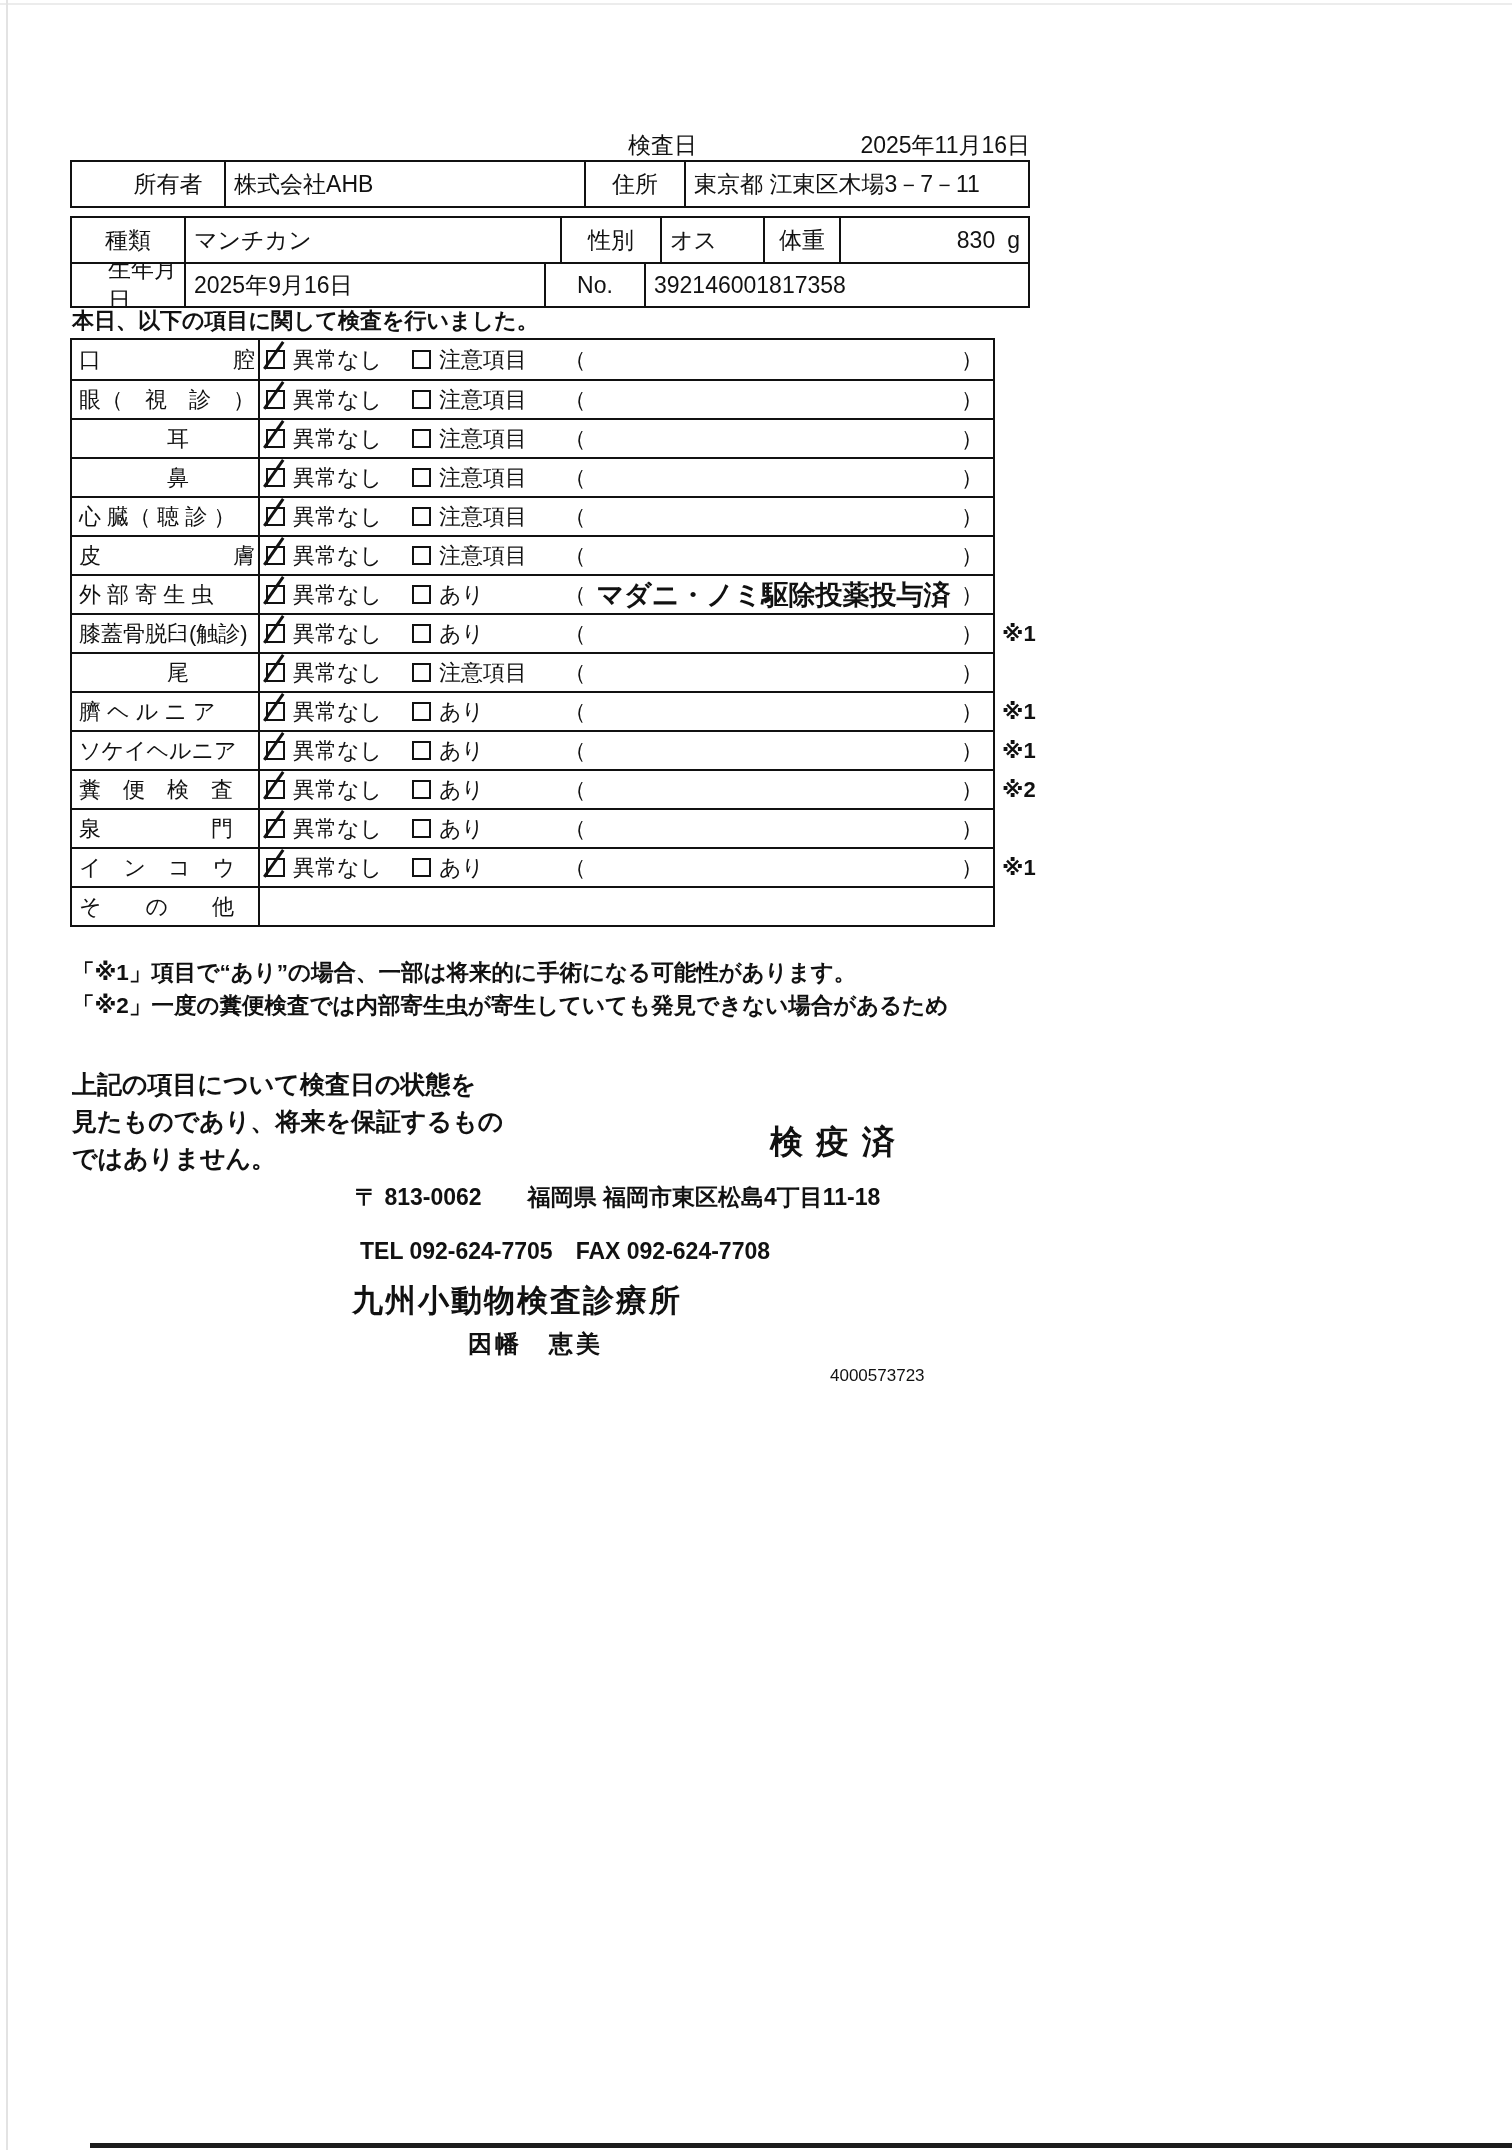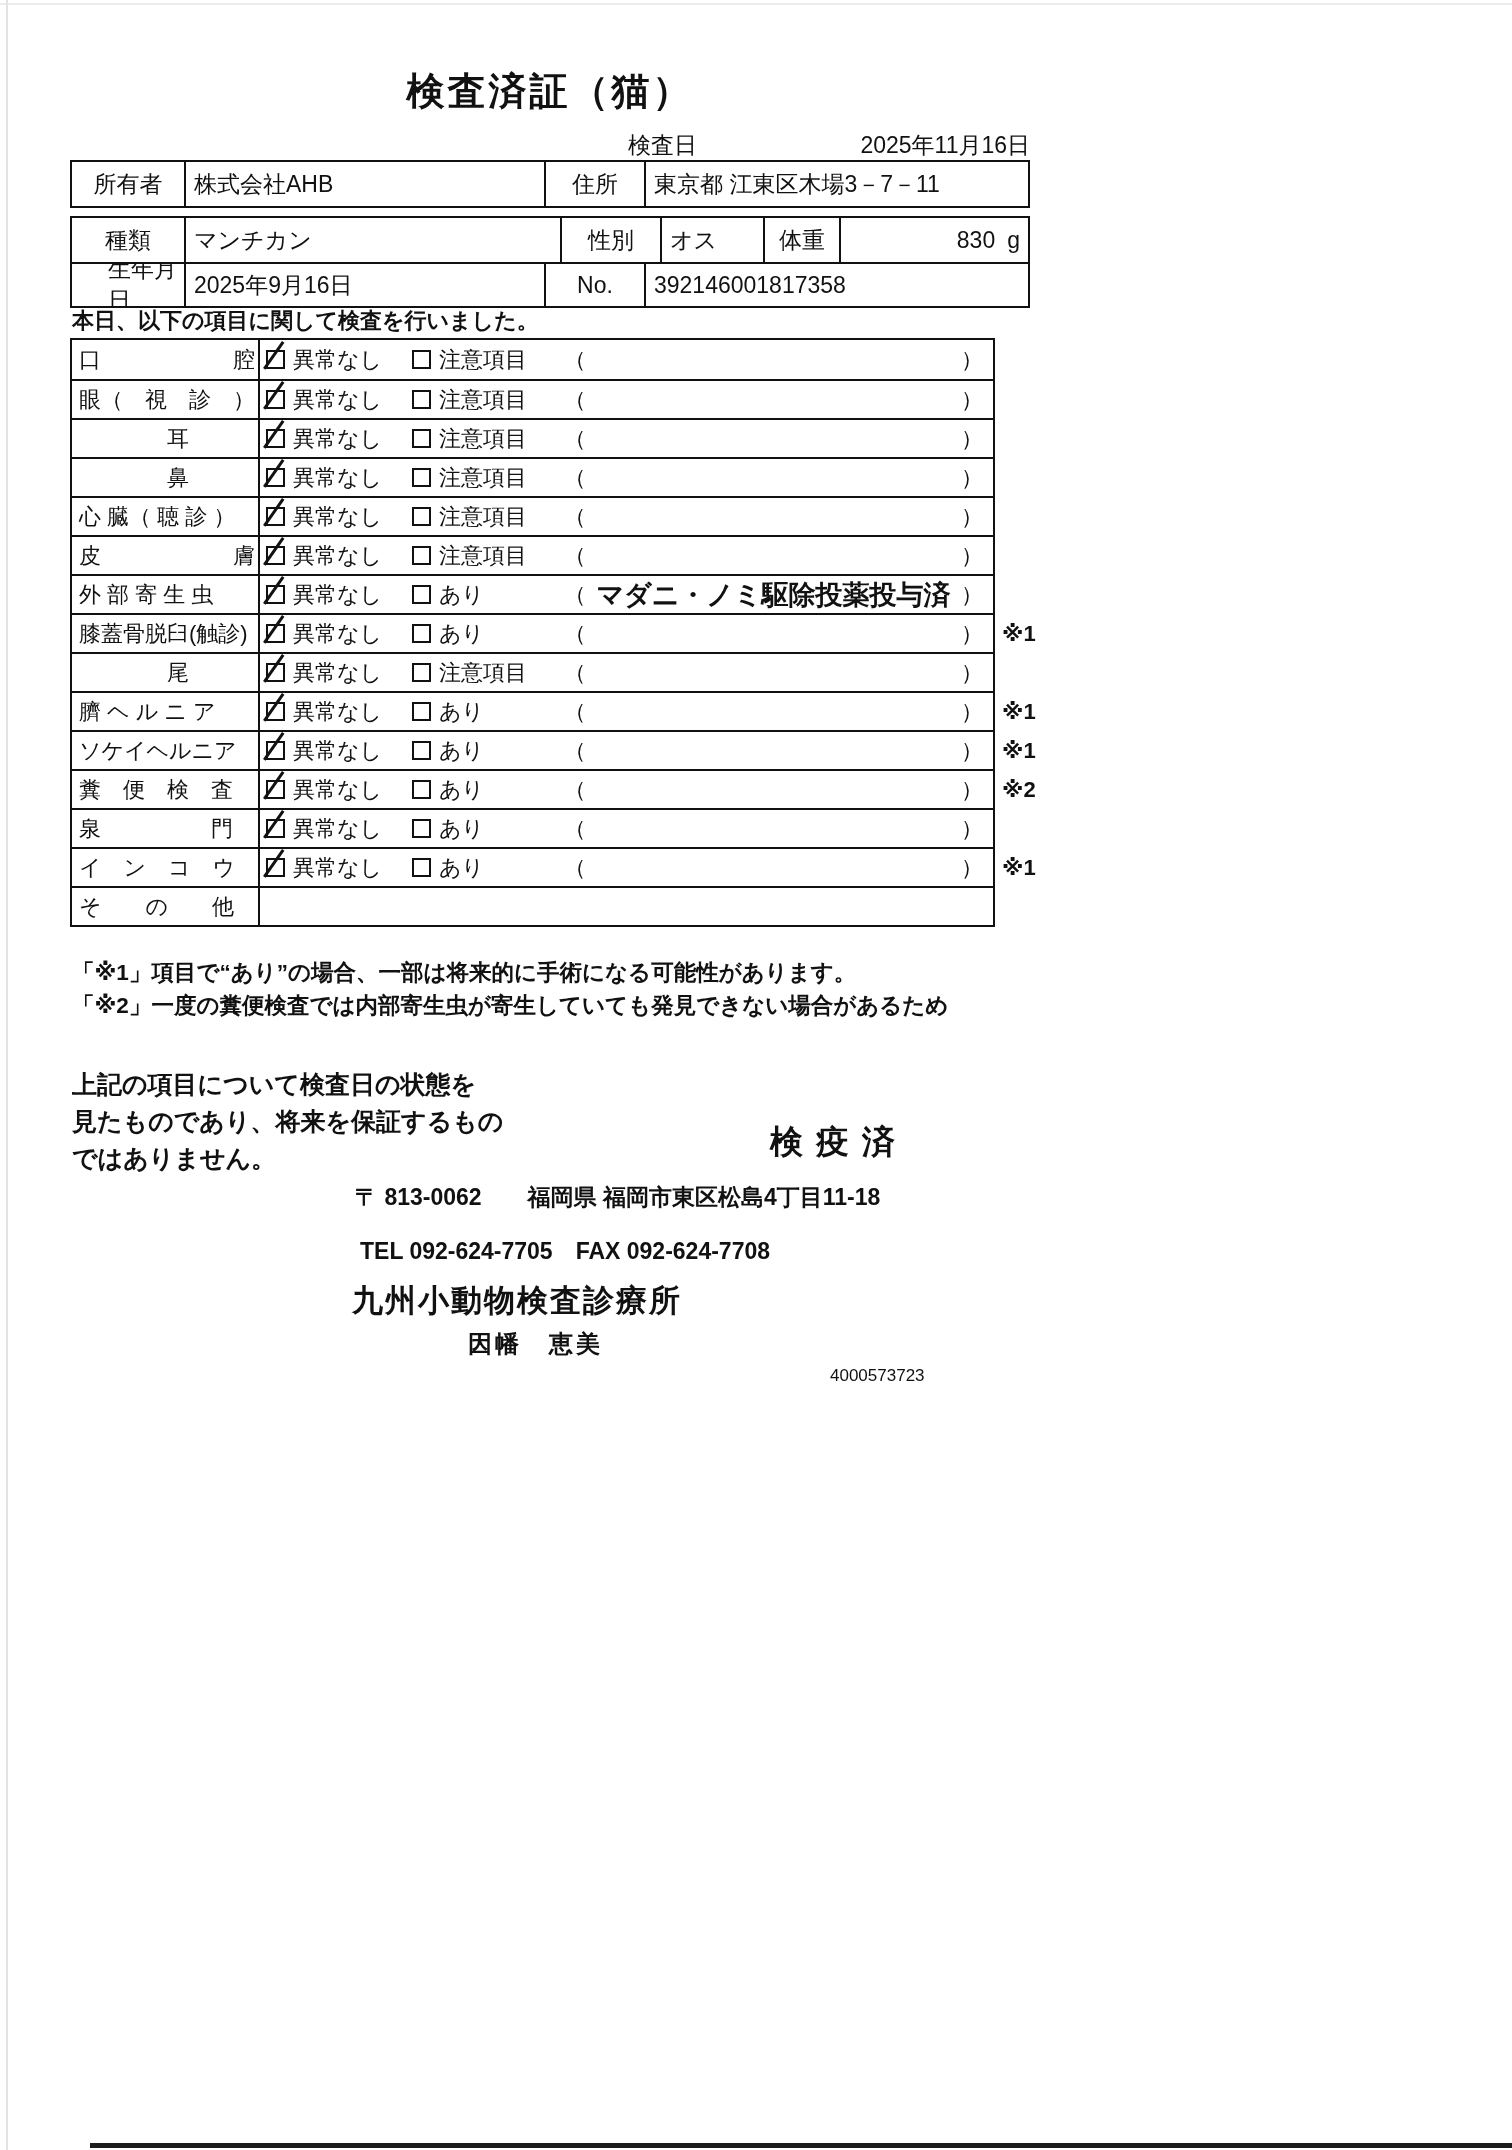--- a/index.html
+++ b/index.html
@@ -75,7 +75,6 @@
   <div class="scan-edge-top"></div>
   <div class="scan-edge-left"></div>
 
-  <div class="title">検査済証（猫）</div>
 
   <div class="date-row">
     <span class="date-label">検査日</span>

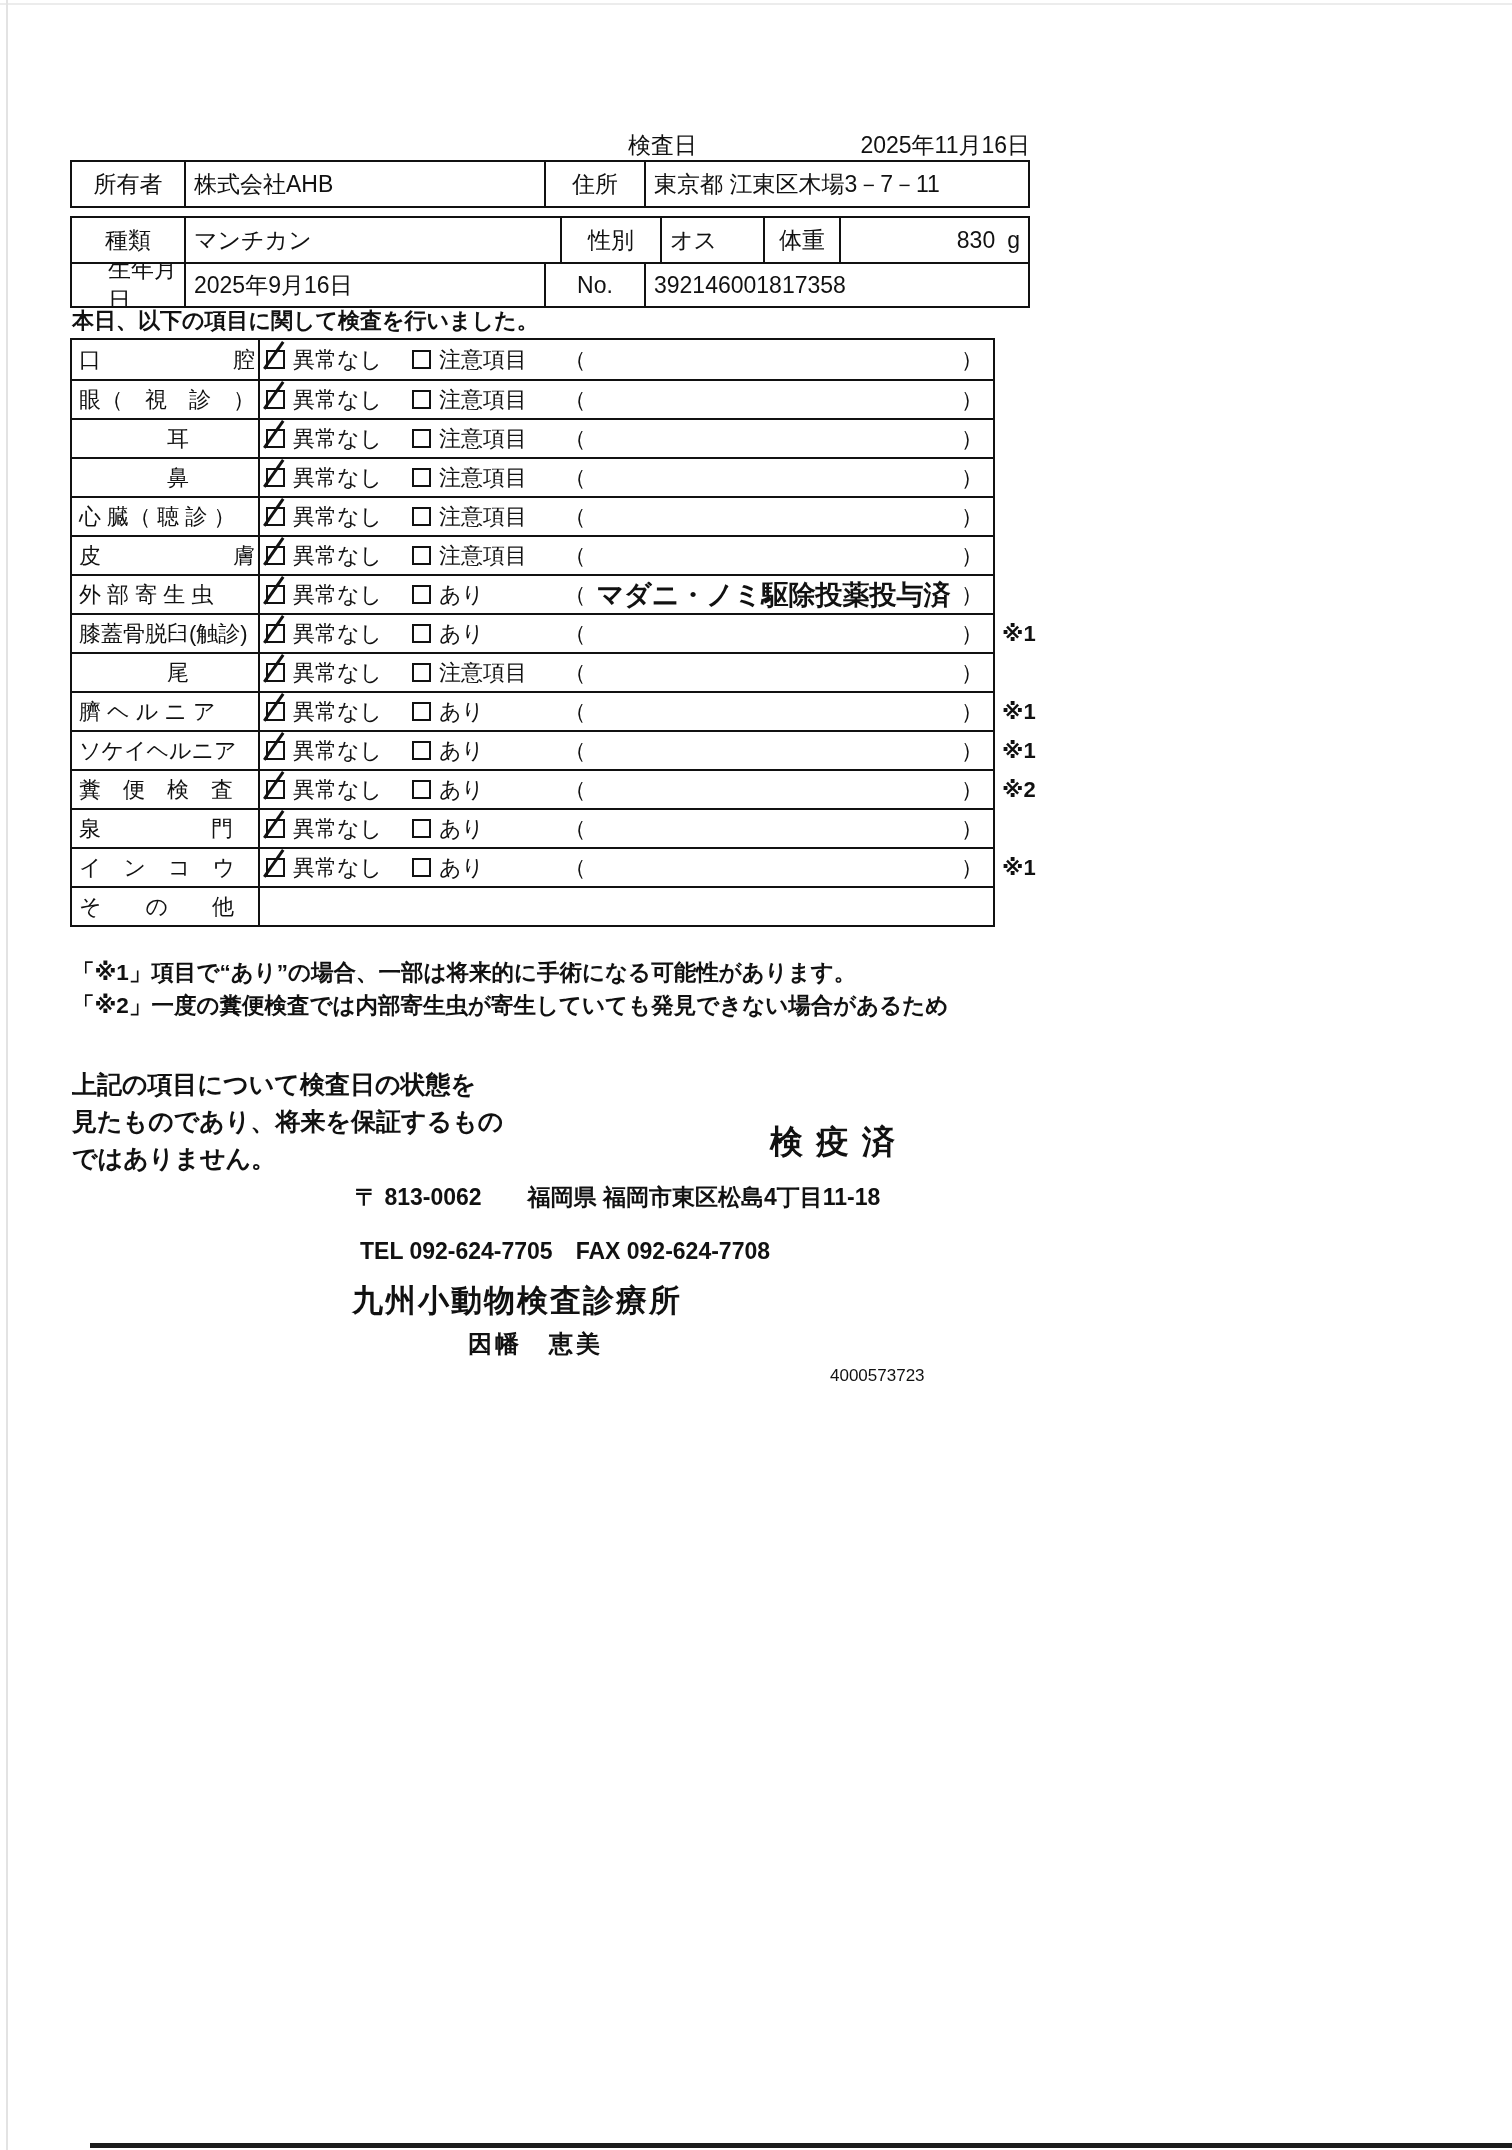--- a/index.html
+++ b/index.html
@@ -27,7 +27,7 @@
   .cell { display:flex; align-items:center; padding:0 8px; overflow:hidden; }
   .cell + .cell { border-left:2px solid #111; }
   .cell.hd { justify-content:center; padding:0 4px; }
-  .owner-table { top:160px; }
+  .owner-table { top:160px;align-items:center; }
   .animal-table { top:216px; }
   .weight-num { flex:1; text-align:right; display:block; }
   .weight-unit { margin-left:12px; }

